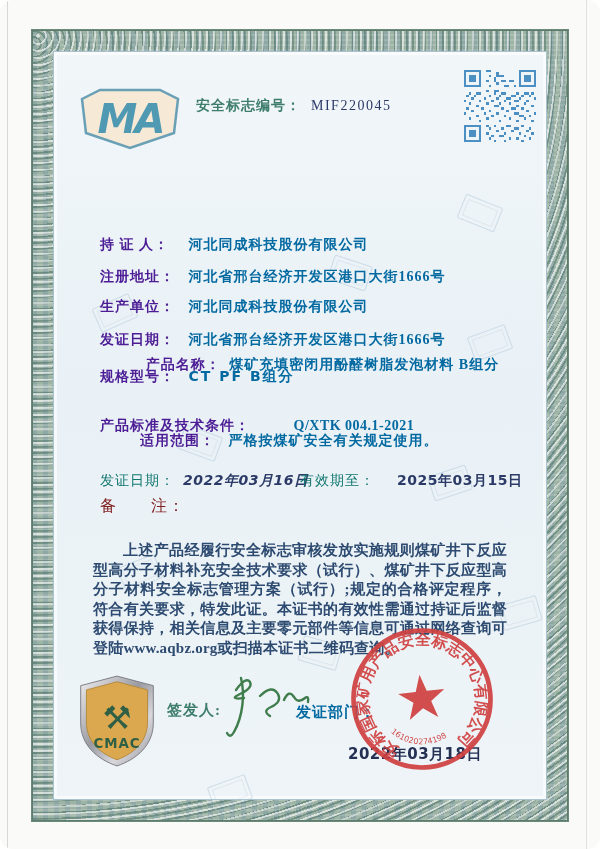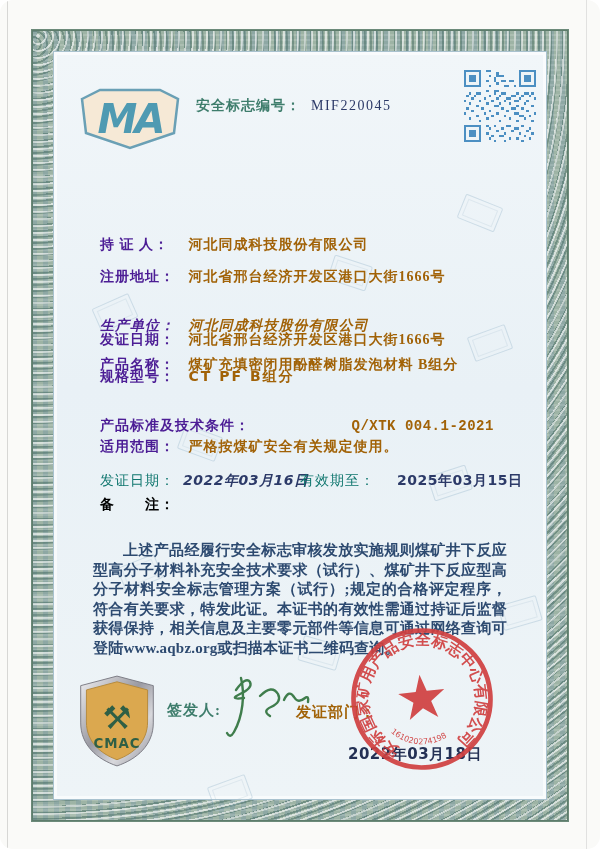--- a/index.html
+++ b/index.html
@@ -41,7 +41,7 @@
   .fields{position:absolute;left:100px;right:60px;top:234px;font-size:14px;}
   .frow{position:absolute;left:0;right:0;white-space:nowrap;}
   .frow .lab{display:inline-block;min-width:85px;color:#4c1d95;font-weight:bold;letter-spacing:1px;}
-  .frow .val{color:#a16207;font-weight:bold;letter-spacing:1px;}
+  .frow .val{color:#0369a1;font-weight:bold;letter-spacing:1px;}
   .frow.long .lab{min-width:0;}
   .frow.long .val{margin-left:58px;font-family:Liberation Mono, monospace;letter-spacing:.5px;padding-left:40px;}
   .val.alnum{font-family:"DejaVu Sans","Liberation Sans",sans-serif;letter-spacing:2px;}

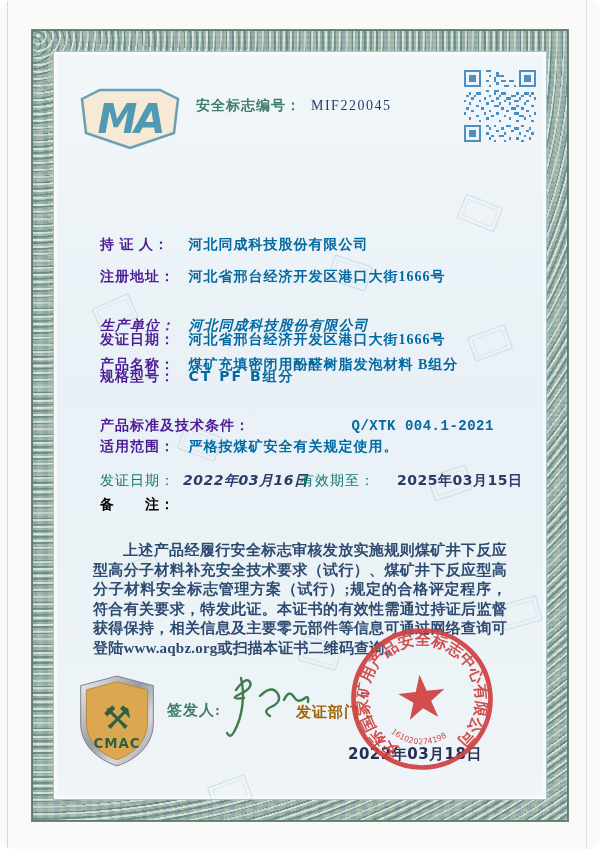--- a/index.html
+++ b/index.html
@@ -130,7 +130,7 @@
       <span class="lab">注册地址：</span>
       <span class="val">河北省邢台经济开发区港口大街1666号</span>
     </div>
-    <div class="frow" style="top:83px;font-style:italic;">
+    <div class="frow" style="top:64px;">
       <span class="lab">生产单位：</span>
       <span class="val">河北同成科技股份有限公司</span>
     </div>

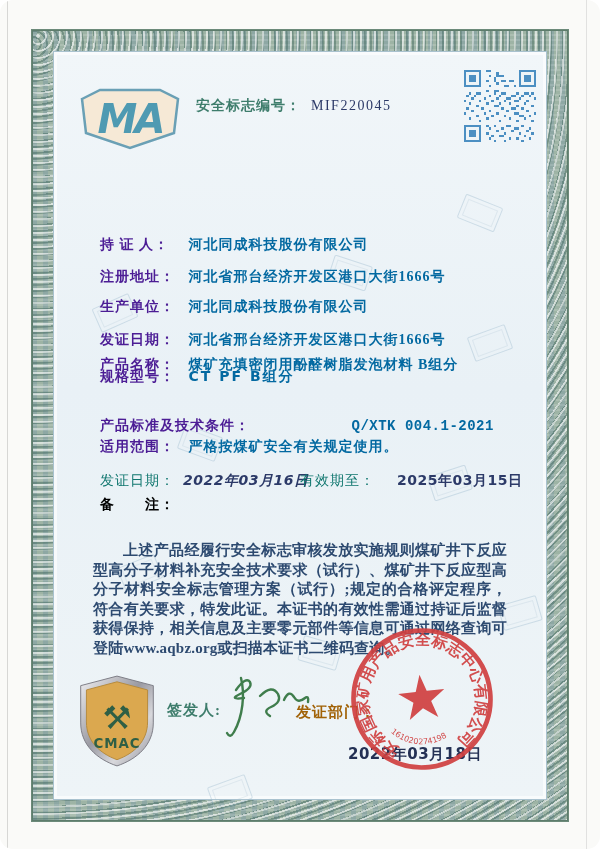--- a/index.html
+++ b/index.html
@@ -138,7 +138,7 @@
       <span class="lab">发证日期：</span>
       <span class="val">河北省邢台经济开发区港口大街1666号</span>
     </div>
-    <div class="frow" style="top:122px;">
+    <div class="frow" style="top:122px;text-align:center;">
       <span class="lab">产品名称：</span>
       <span class="val">煤矿充填密闭用酚醛树脂发泡材料 B组分</span>
     </div>

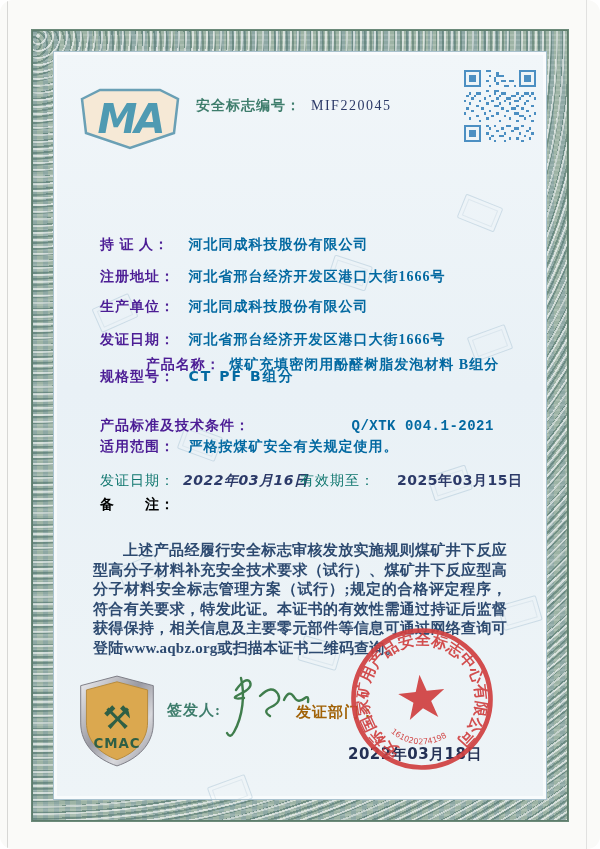--- a/index.html
+++ b/index.html
@@ -43,7 +43,7 @@
   .frow .lab{display:inline-block;min-width:85px;color:#4c1d95;font-weight:bold;letter-spacing:1px;}
   .frow .val{color:#0369a1;font-weight:bold;letter-spacing:1px;}
   .frow.long .lab{min-width:0;}
-  .frow.long .val{margin-left:58px;font-family:Liberation Mono, monospace;letter-spacing:.5px;padding-left:40px;}
+  .frow.long .val{font-family:Liberation Serif, serif;letter-spacing:.5px;padding-left:40px;}
   .val.alnum{font-family:"DejaVu Sans","Liberation Sans",sans-serif;letter-spacing:2px;}
 
   .dates{position:absolute;left:100px;top:472px;font-size:14px;white-space:nowrap;}

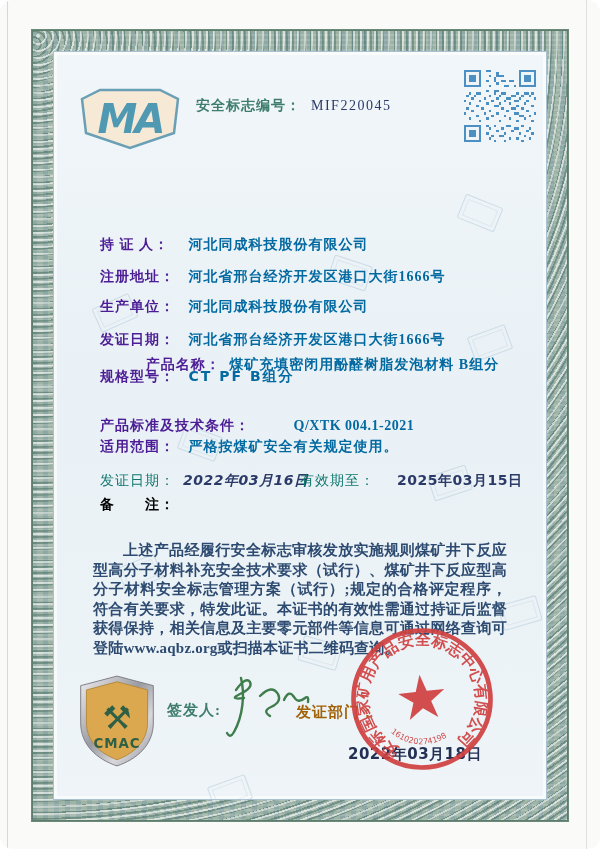--- a/index.html
+++ b/index.html
@@ -150,7 +150,7 @@
       <span class="lab">产品标准及技术条件：</span>
       <span class="val">Q/XTK 004.1-2021</span>
     </div>
-    <div class="frow" style="top:204px;">
+    <div class="frow" style="top:198px;margin-left:40px;">
       <span class="lab">适用范围：</span>
       <span class="val">严格按煤矿安全有关规定使用。</span>
     </div>

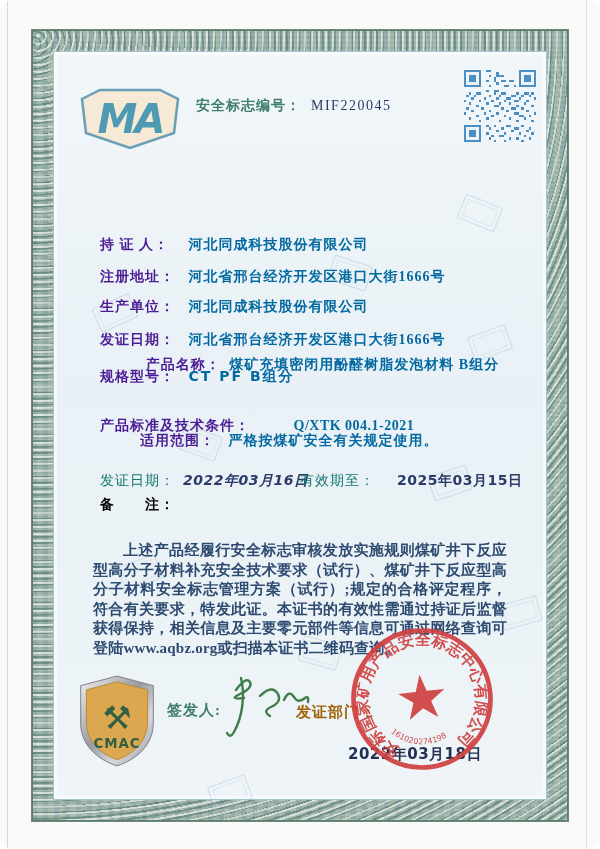--- a/index.html
+++ b/index.html
@@ -53,7 +53,7 @@
   .dates .d1v{position:absolute;left:83px;top:0;font-style:italic;}
   .dates .d2l{position:absolute;left:200px;top:0;}
   .dates .d2v{position:absolute;left:284px;top:0;margin-left:13px;}
-  .remark{position:absolute;left:100px;top:496px;font-size:14px;color:#000000;font-weight:bold;letter-spacing:1px;}
+  .remark{position:absolute;left:100px;top:496px;font-size:16px;color:#7f1d1d;font-weight:normal;letter-spacing:1px;}
 
   .paragraph{position:absolute;left:93px;right:93px;top:541px;
     font-size:15px;line-height:19.5px;color:#2d4a70;font-weight:bold;

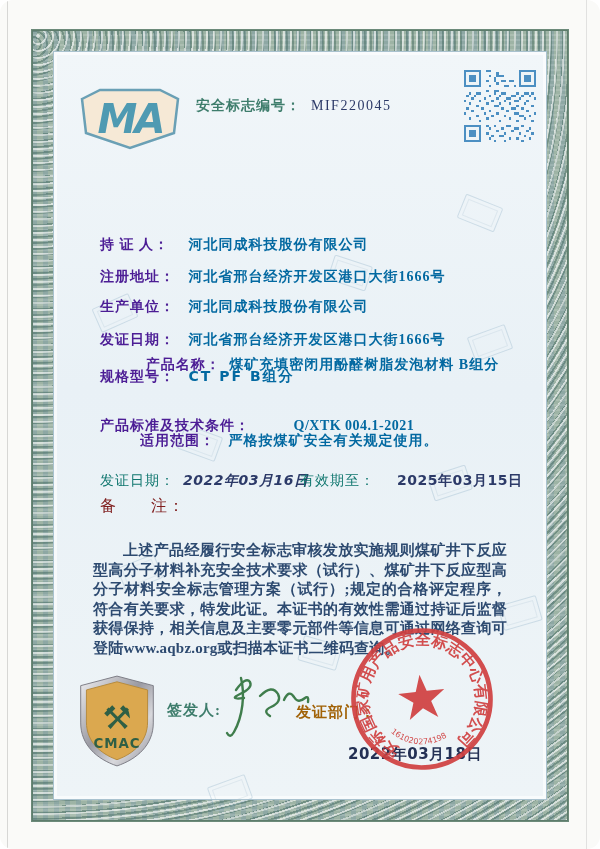--- a/index.html
+++ b/index.html
@@ -62,7 +62,7 @@
   .cmac{position:absolute;left:74px;top:672px;}
   .signer-label{position:absolute;left:167px;top:701px;font-size:15px;color:#3e7d6c;font-weight:bold;letter-spacing:1px;}
   .signature{position:absolute;left:212px;top:670px;}
-  .dept-label{position:absolute;left:296px;top:703px;font-size:15px;color:#a16207;font-weight:bold;letter-spacing:1px;}
+  .dept-label{position:absolute;left:296px;top:703px;font-size:15px;color:#0369a1;font-weight:bold;letter-spacing:1px;}
   .issue-date{position:absolute;left:348px;top:745px;font-size:15px;color:#233054;font-weight:bold;
     font-family:"DejaVu Sans","Liberation Sans",sans-serif;letter-spacing:.5px;}
   .seal{position:absolute;left:347px;top:624px;transform:rotate(-6deg);opacity:.92;}

